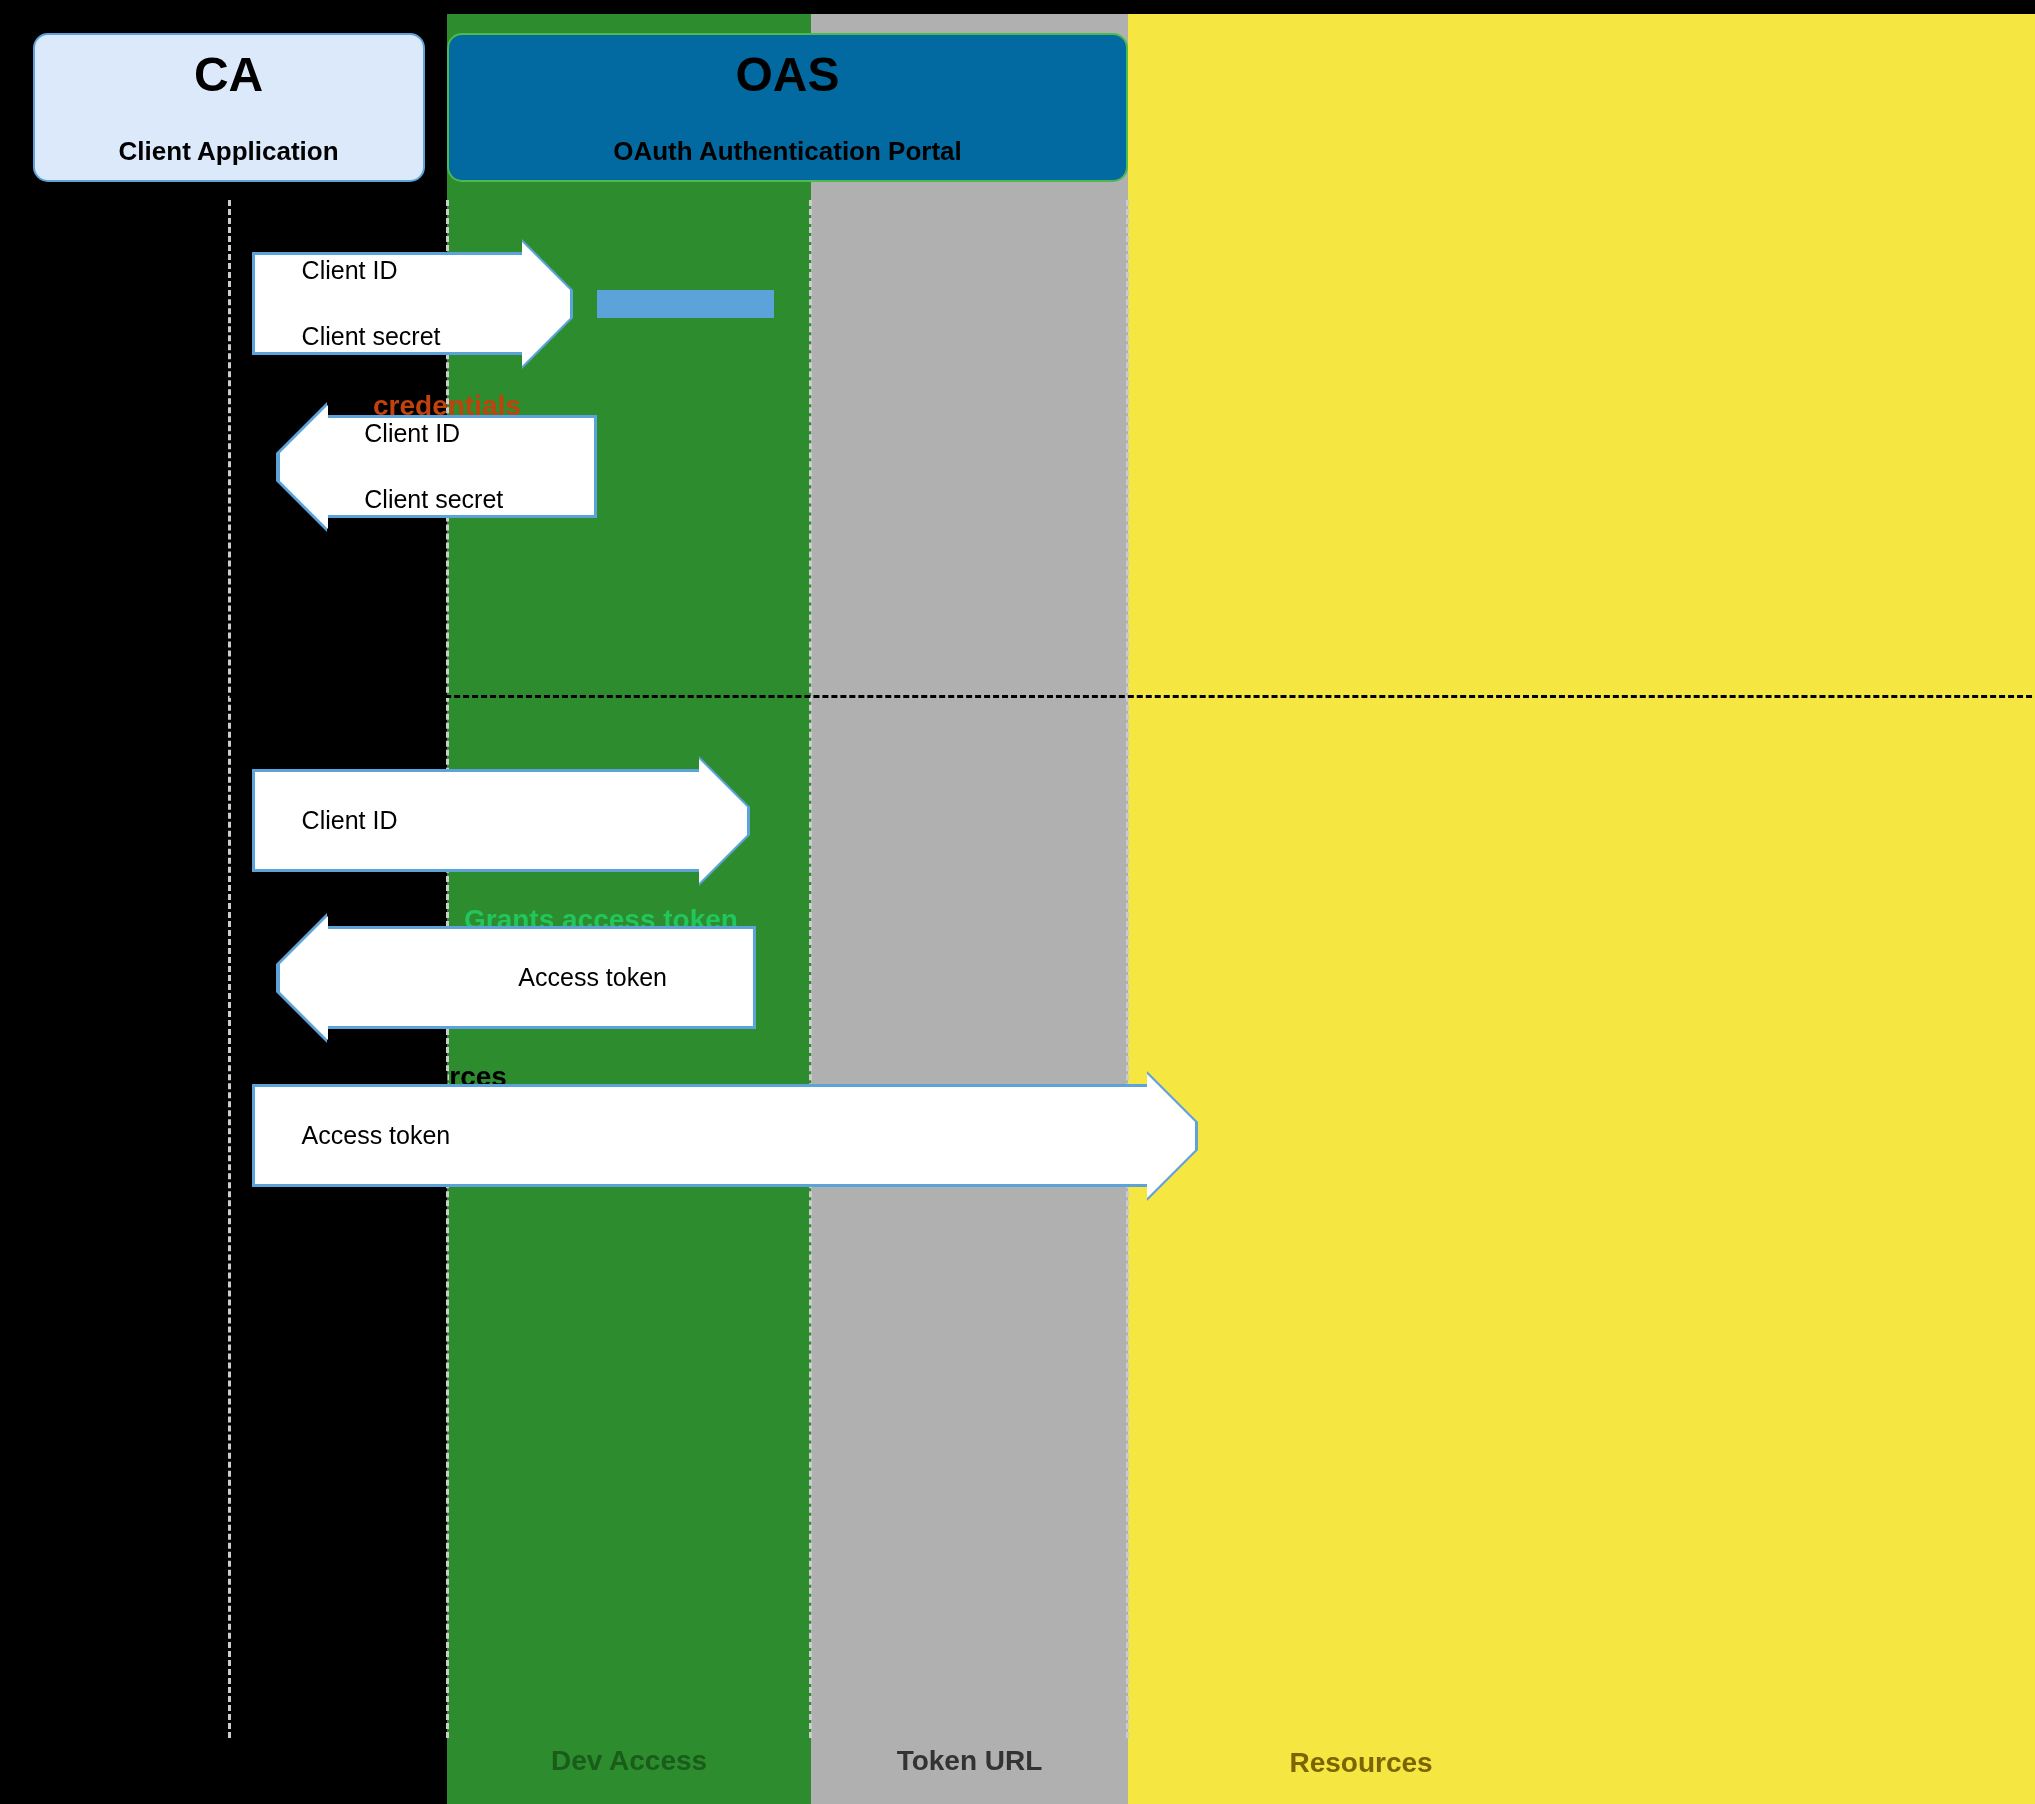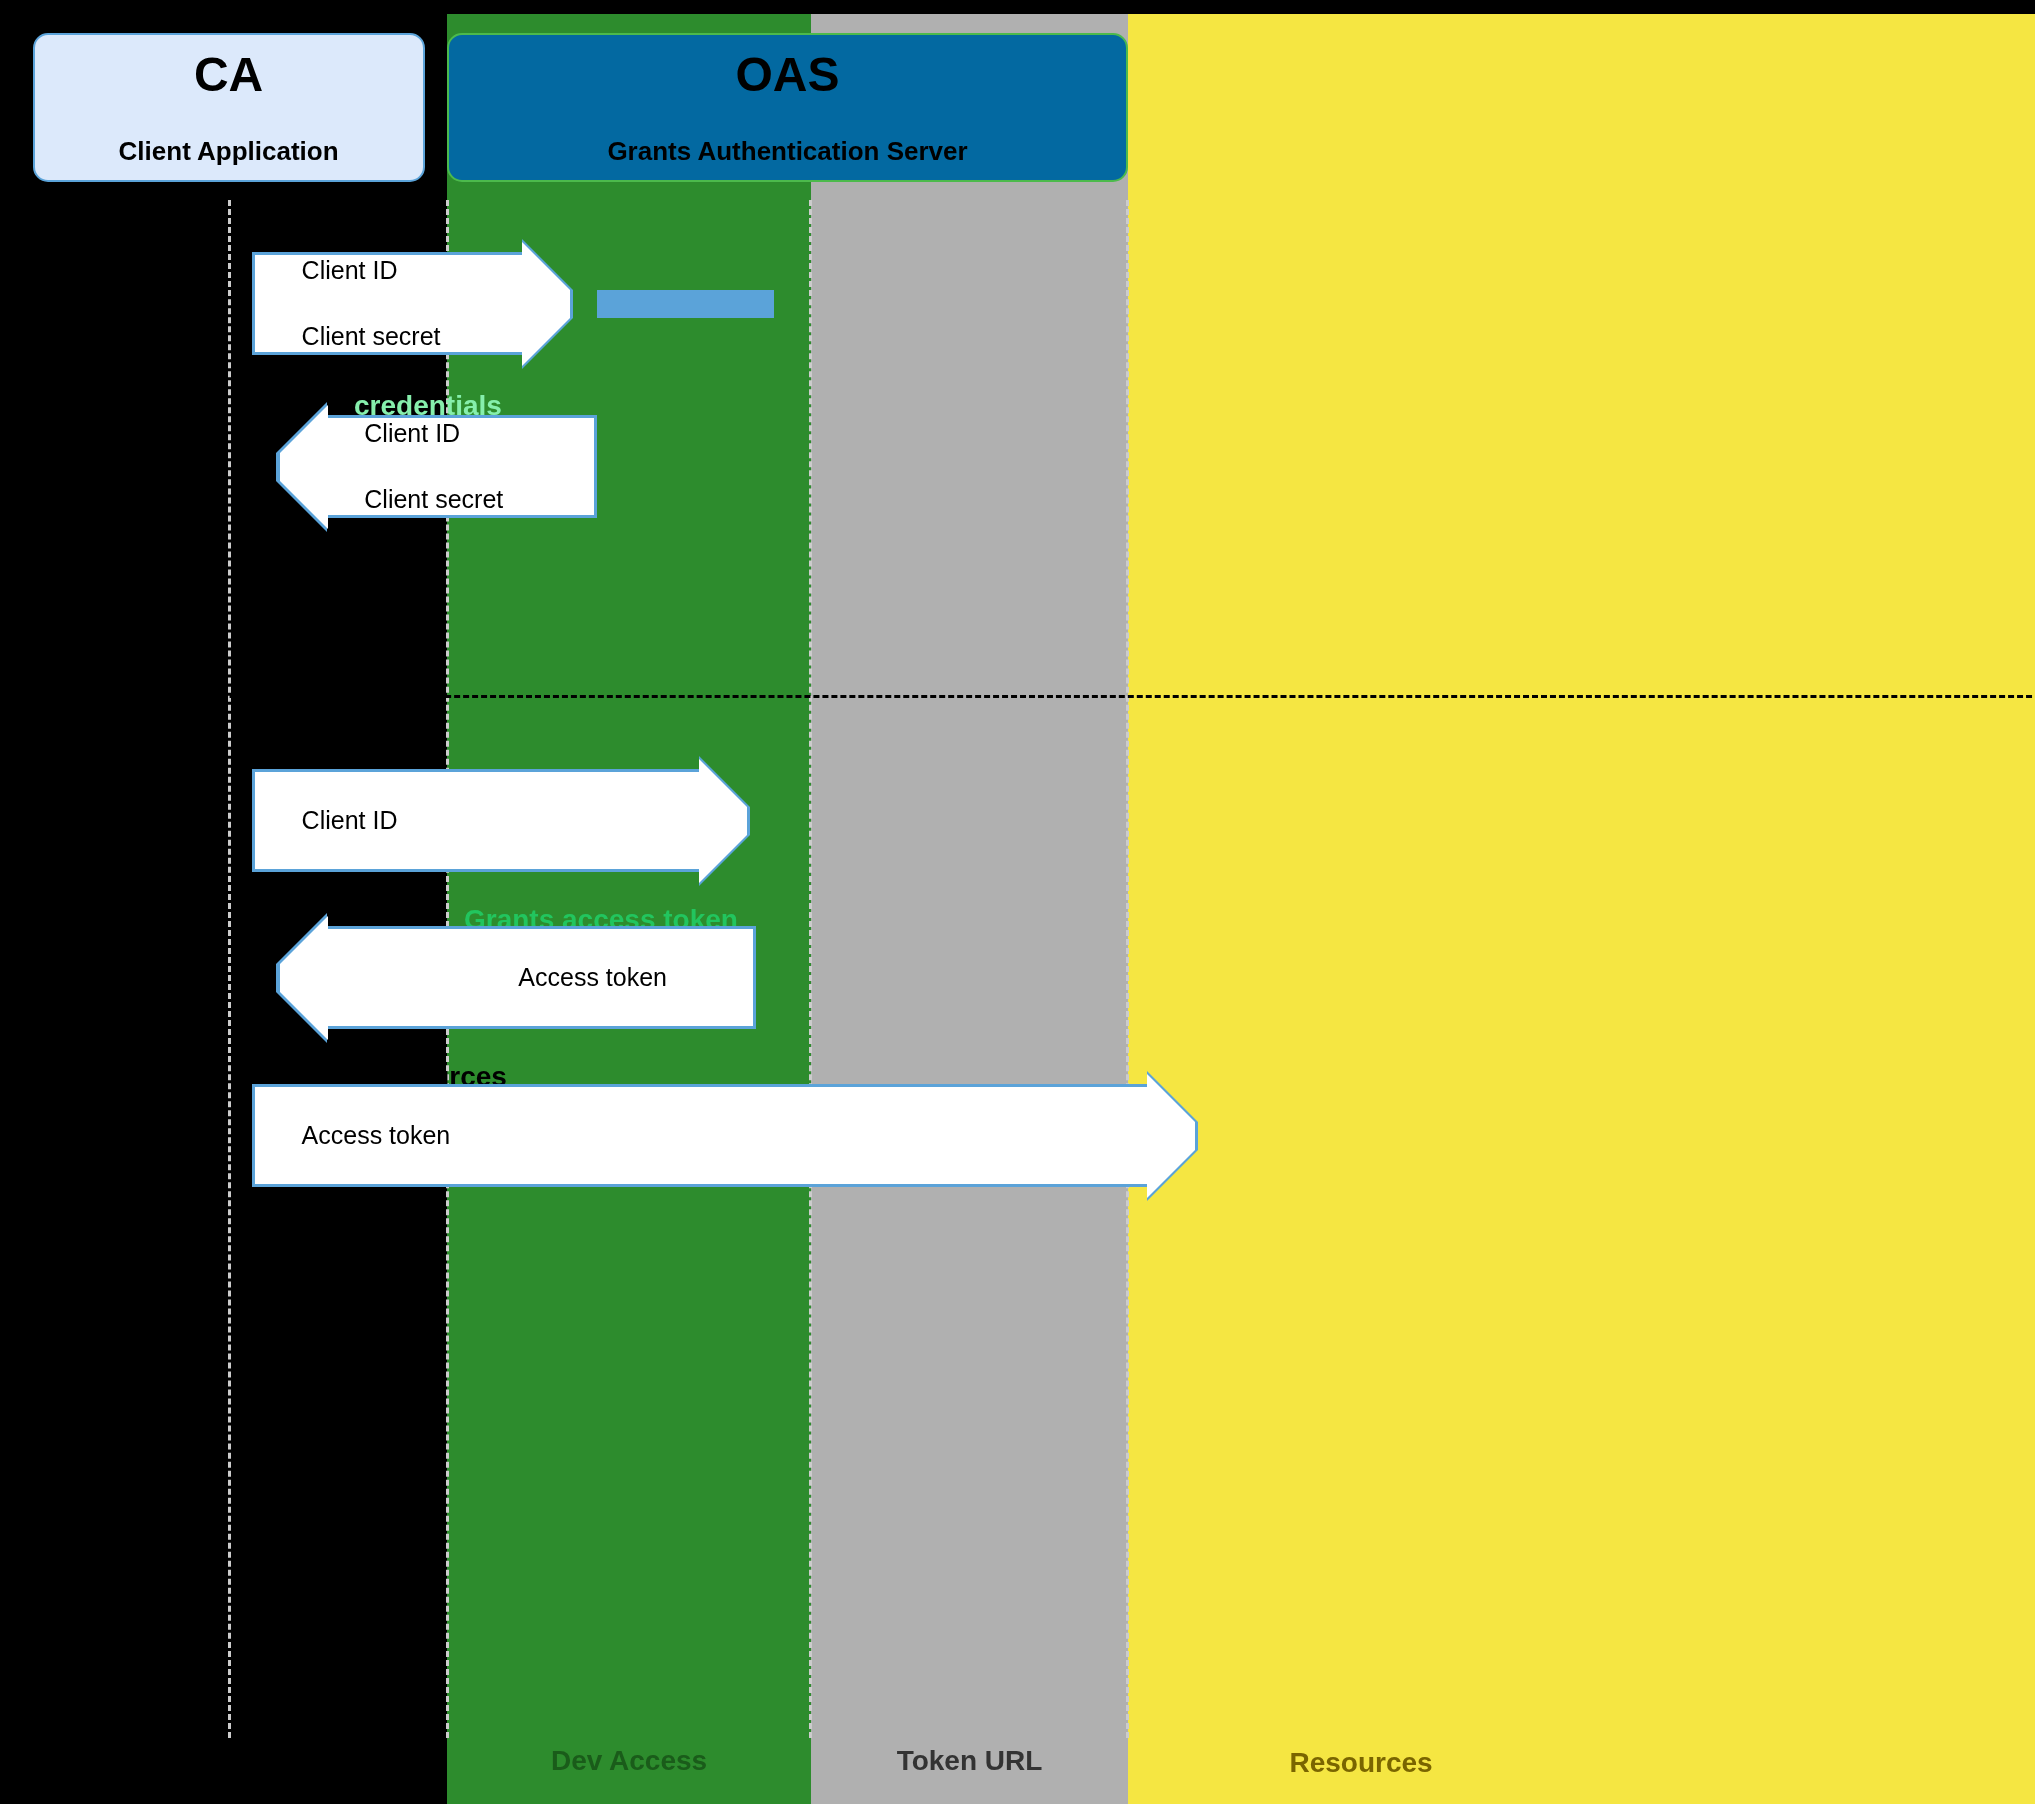--- a/index.html
+++ b/index.html
@@ -150,7 +150,7 @@
 
   <div class="header-oas">
     <span class="title">OAS</span>
-    <span class="subtitle">Grants Authentication Server</span>
+    <span class="subtitle">OAuth Authentication Portal</span>
   </div>
 
   <div class="dashed-line dline-1"></div>

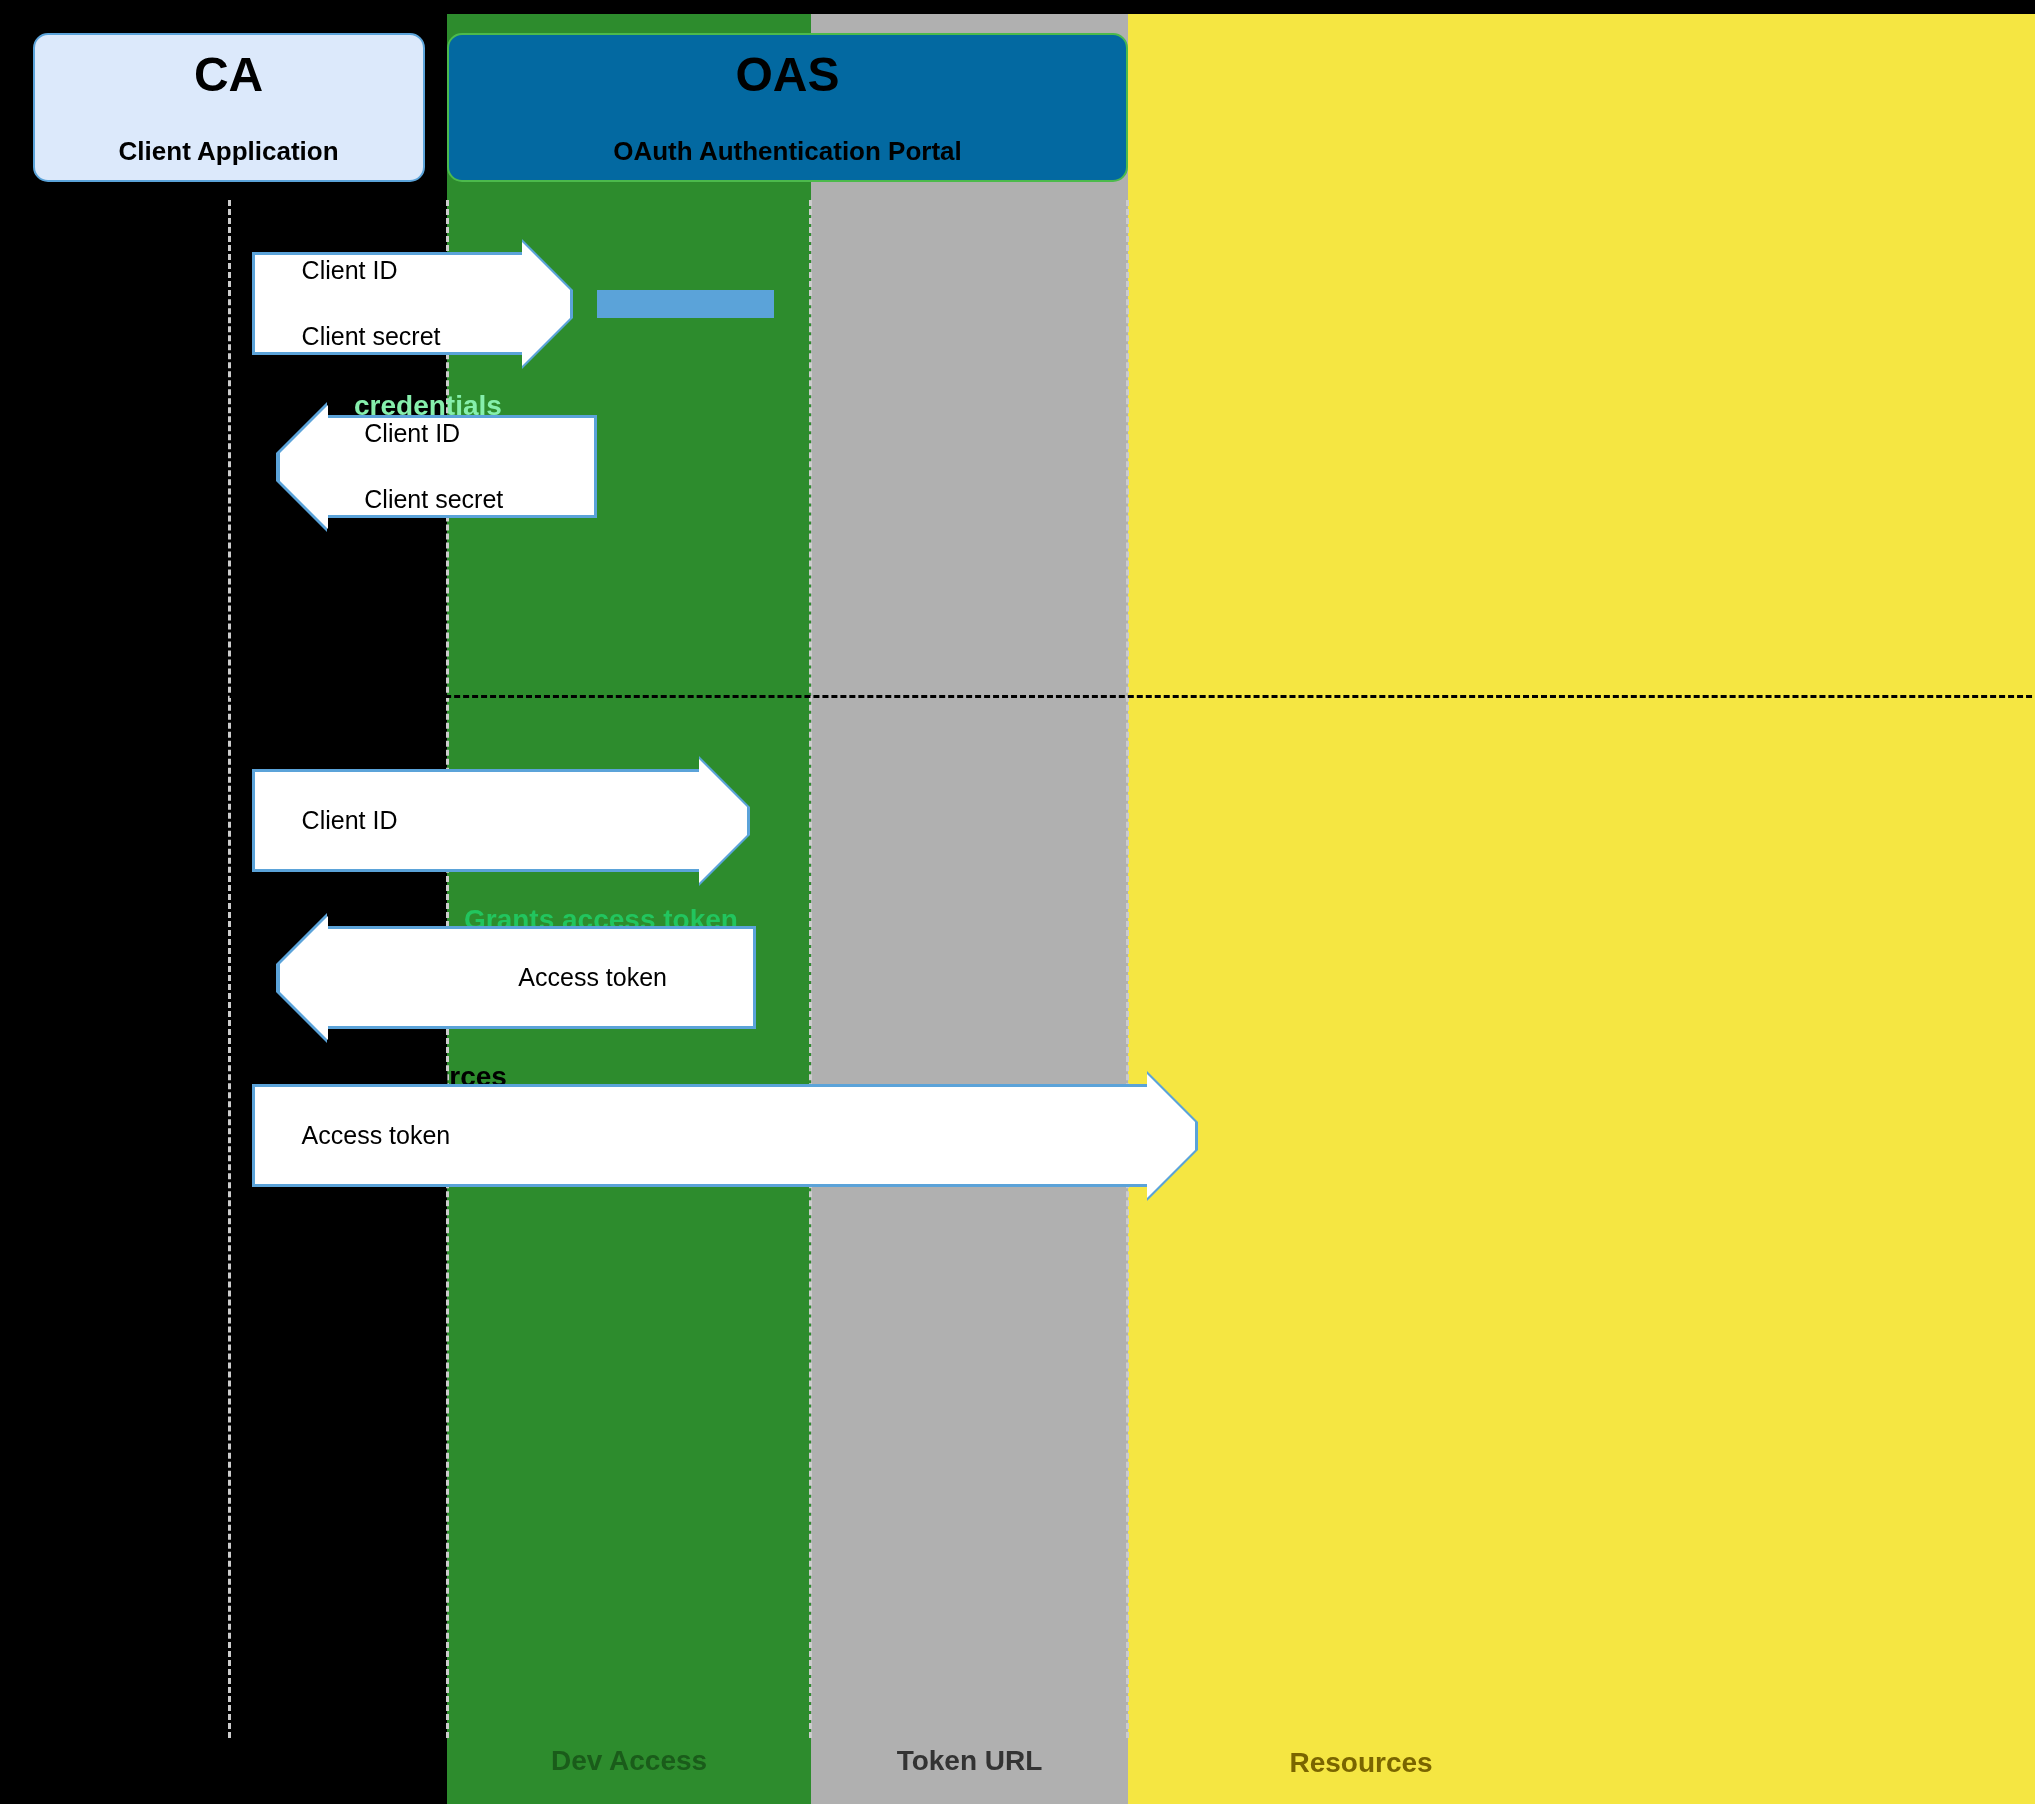--- a/index.html
+++ b/index.html
@@ -174,7 +174,7 @@
     <div style="width:177px; height:3.7px; background:#5ba3d9; margin-left:-3.7px;"></div>
   </div>
 
-  <div style="position:absolute; top:362px; left:326px; font-size:28px; font-weight:700; color:#86efac;text-decoration:underline;">credentials</div>
+  <div style="position:absolute; top:362px; left:345px; font-size:28px; font-weight:700; color:#c2410c;text-decoration:underline;">credentials</div>
 
   <div style="position:absolute; top:401px; left:220px; height:103px; display:flex; align-items:center; flex-direction:row;">
 

